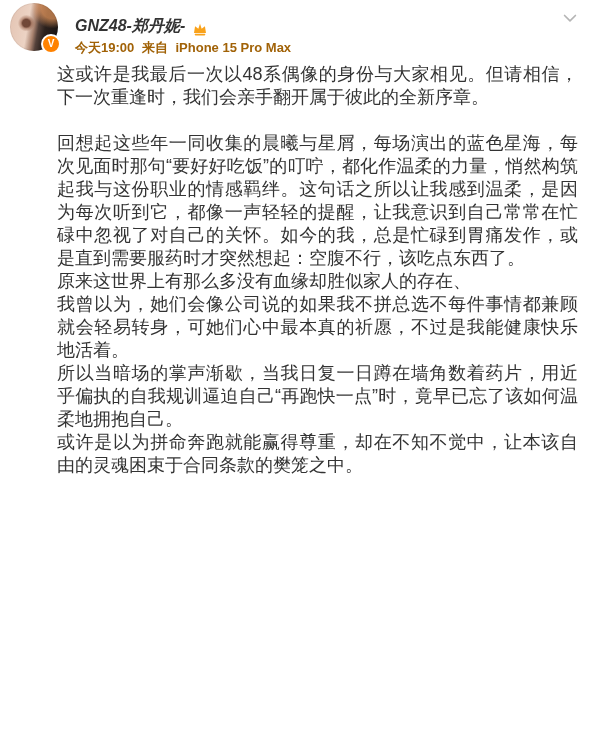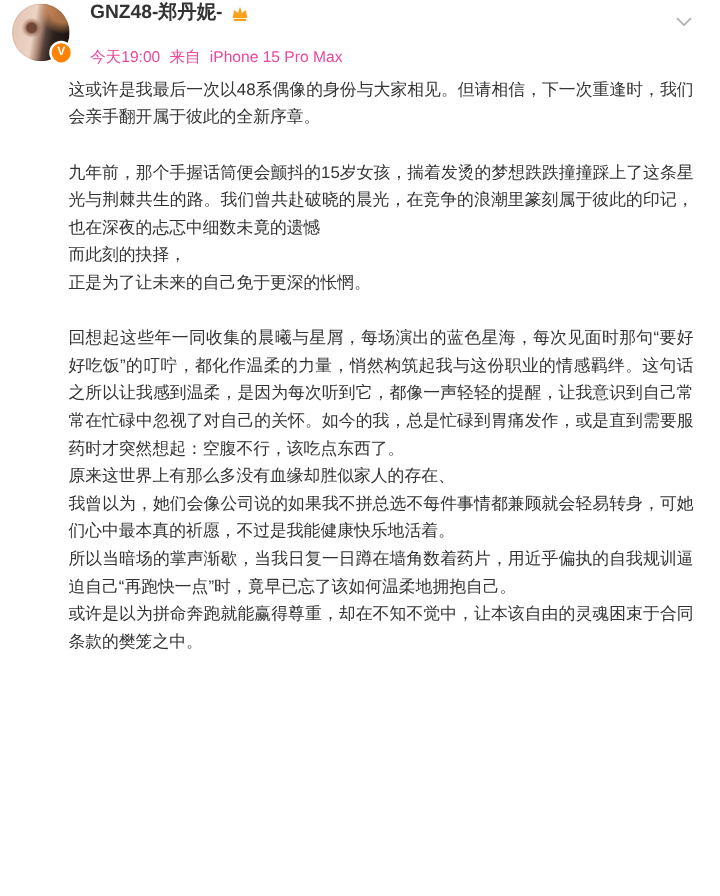--- a/index.html
+++ b/index.html
@@ -28,7 +28,7 @@
     font-size:10px;font-weight:bold;line-height:16px;text-align:center;
     border:2px solid #fff;
   }
-  .author-row{position:absolute;left:75px;top:0;display:flex;align-items:center;gap:7px;}
+  .author-row{position:absolute;left:75px;top:16px;display:flex;align-items:flex-end;gap:7px;font-style:italic;}
   .author{font-size:16px;font-weight:700;color:#333;cursor:pointer;}
   .crown{display:inline-flex;align-items:center;}
   .meta{position:absolute;left:75px;top:39px;font-size:13px;color:#ec4899;}

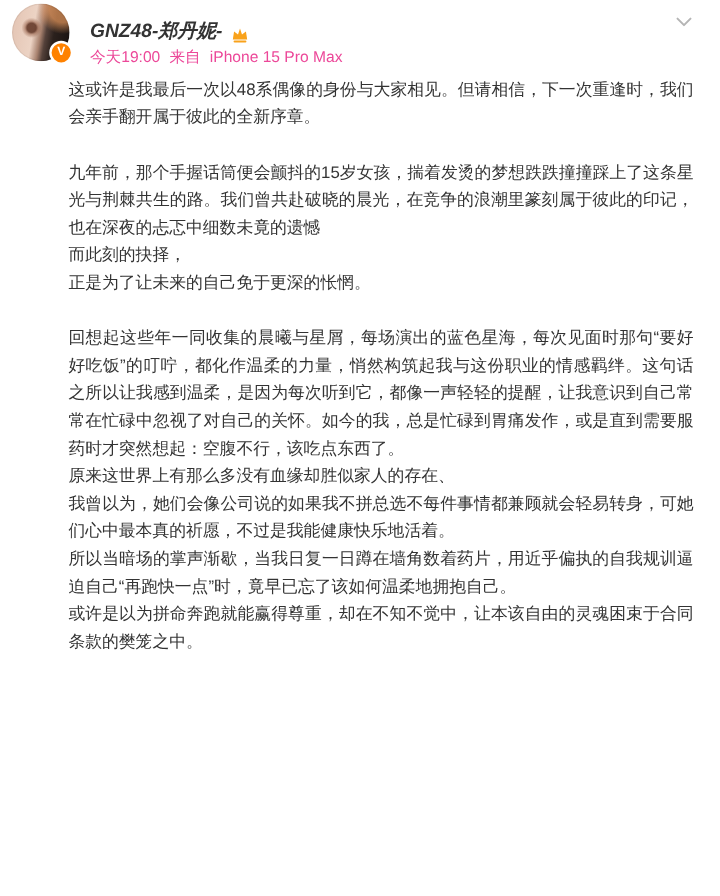--- a/index.html
+++ b/index.html
@@ -31,7 +31,7 @@
   .author-row{position:absolute;left:75px;top:16px;display:flex;align-items:flex-end;gap:7px;font-style:italic;}
   .author{font-size:16px;font-weight:700;color:#333;cursor:pointer;}
   .crown{display:inline-flex;align-items:center;}
-  .meta{position:absolute;left:75px;top:39px;font-size:13px;color:#ec4899;}
+  .meta{position:absolute;left:75px;top:39px;font-size:13px;color:#a16207;font-weight:bold;}
   .meta span{margin-right:4px;}
   .chevron{position:absolute;right:20px;top:8px;width:20px;height:20px;cursor:pointer;}
   

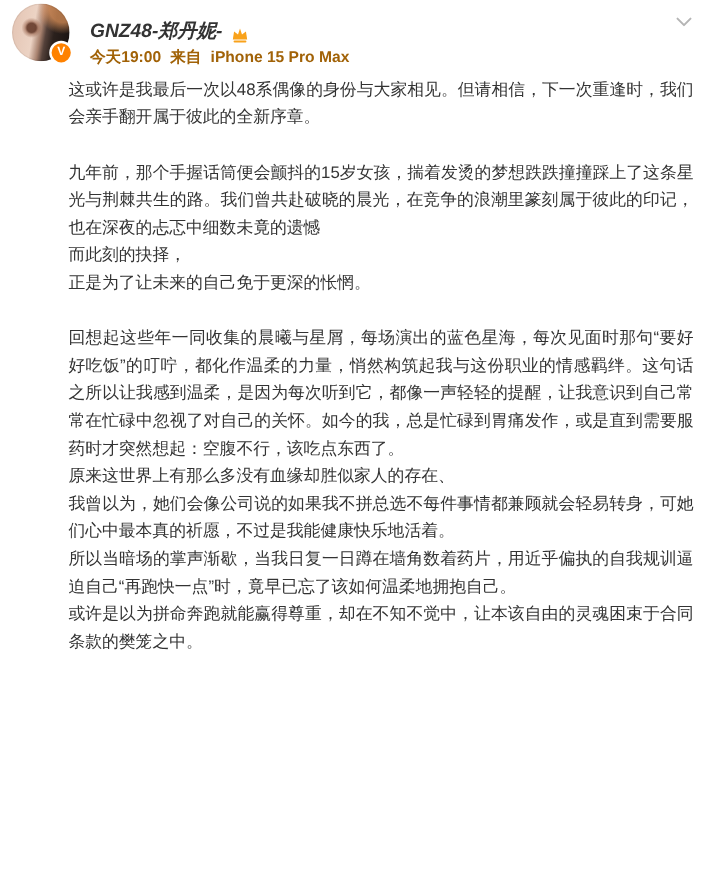--- a/index.html
+++ b/index.html
@@ -37,7 +37,7 @@
   
   .body{
     position:absolute;left:57px;top:63px;width:521px;
-    font-size:14px;line-height:23px;color:#333;
+    font-size:18px;line-height:23px;color:#333;
     text-align:justify;text-justify:inter-ideograph;
     word-break:break-all;
   }

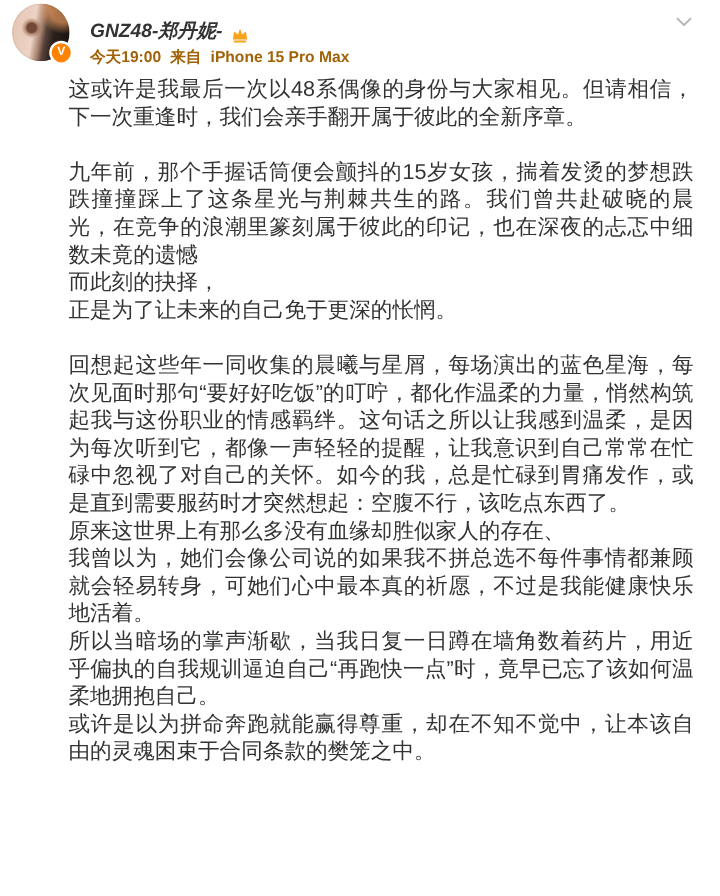--- a/index.html
+++ b/index.html
@@ -82,7 +82,6 @@
 
   <div class="body">
       <p>这或许是我最后一次以48系偶像的身份与大家相见。但请相信，下一次重逢时，我们会亲手翻开属于彼此的全新序章。</p>
-      <p>九年前，那个手握话筒便会颤抖的15岁女孩，揣着发烫的梦想跌跌撞撞踩上了这条星光与荆棘共生的路。我们曾共赴破晓的晨光，在竞争的浪潮里篆刻属于彼此的印记，也在深夜的忐忑中细数未竟的遗憾<br>而此刻的抉择，<br>正是为了让未来的自己免于更深的怅惘。</p>
       <p>回想起这些年一同收集的晨曦与星屑，每场演出的蓝色星海，每次见面时那句“要好好吃饭”的叮咛，都化作温柔的力量，悄然构筑起我与这份职业的情感羁绊。这句话之所以让我感到温柔，是因为每次听到它，都像一声轻轻的提醒，让我意识到自己常常在忙碌中忽视了对自己的关怀。如今的我，总是忙碌到胃痛发作，或是直到需要服药时才突然想起：空腹不行，该吃点东西了。<br>原来这世界上有那么多没有血缘却胜似家人的存在、<br>我曾以为，她们会像公司说的如果我不拼总选不每件事情都兼顾就会轻易转身，可她们心中最本真的祈愿，不过是我能健康快乐地活着。<br>所以当暗场的掌声渐歇，当我日复一日蹲在墙角数着药片，用近乎偏执的自我规训逼迫自己“再跑快一点”时，竟早已忘了该如何温柔地拥抱自己。<br>或许是以为拼命奔跑就能赢得尊重，却在不知不觉中，让本该自由的灵魂困束于合同条款的樊笼之中。</p>
     </div>
 

